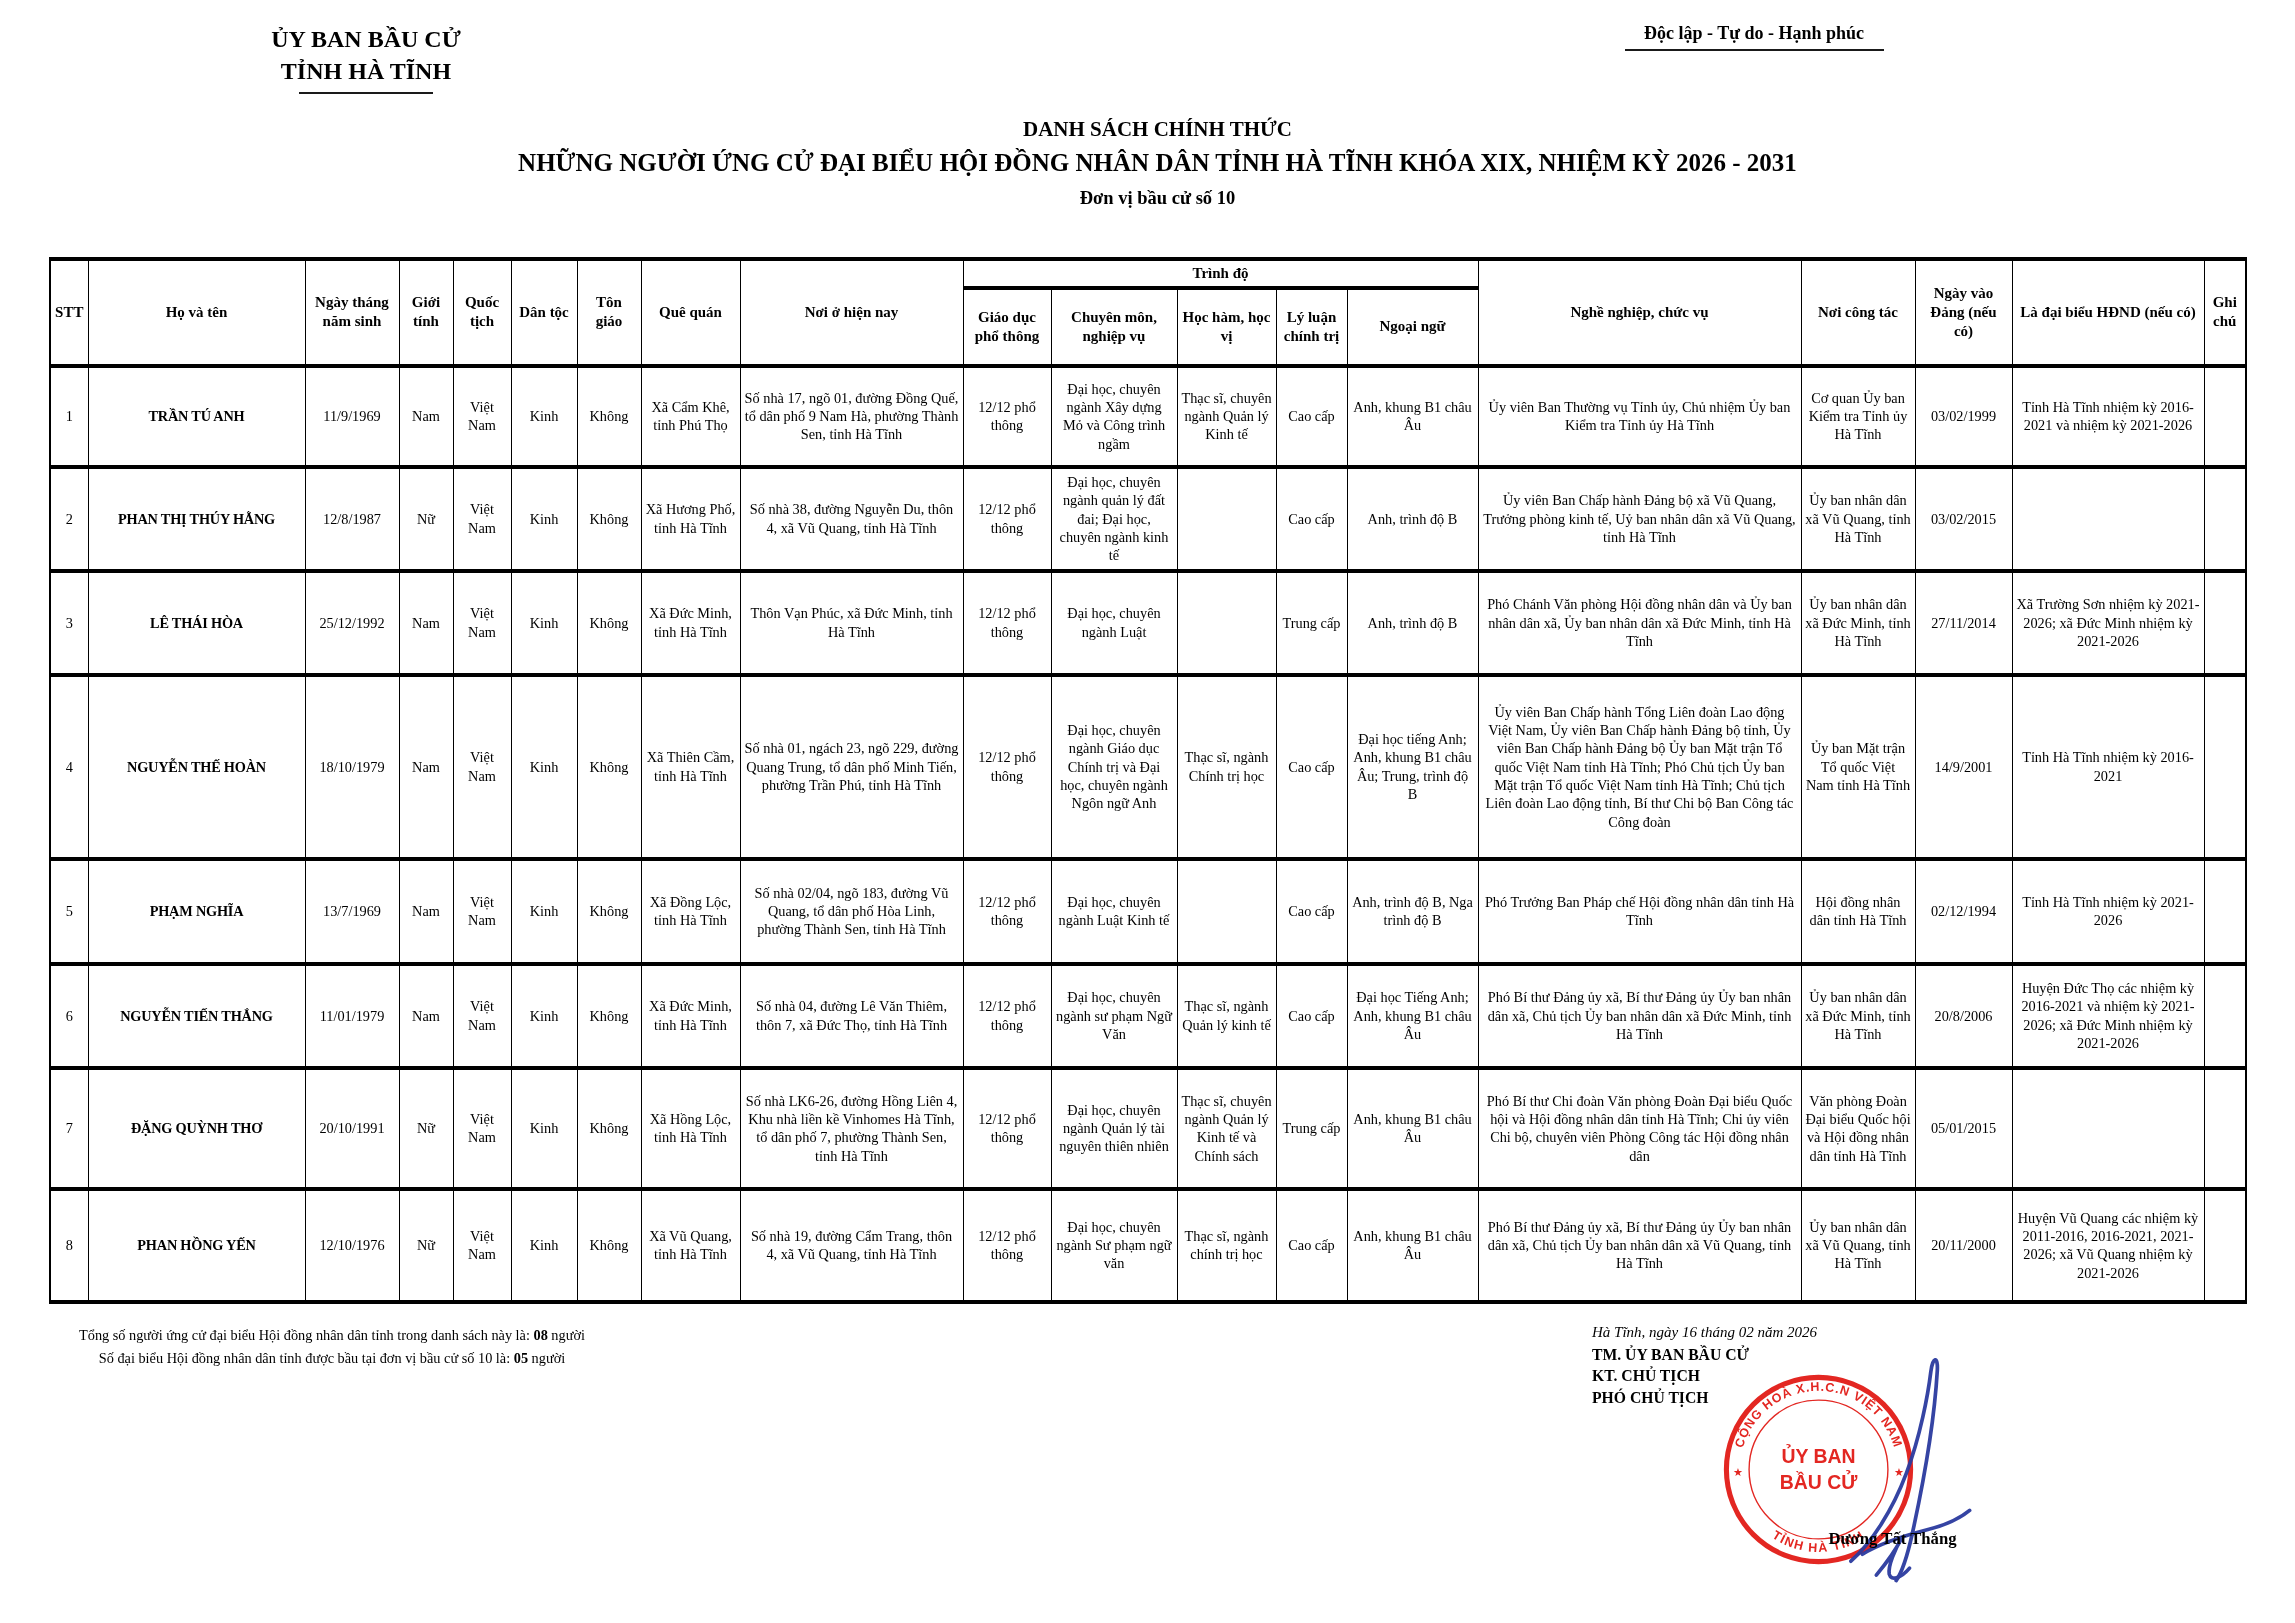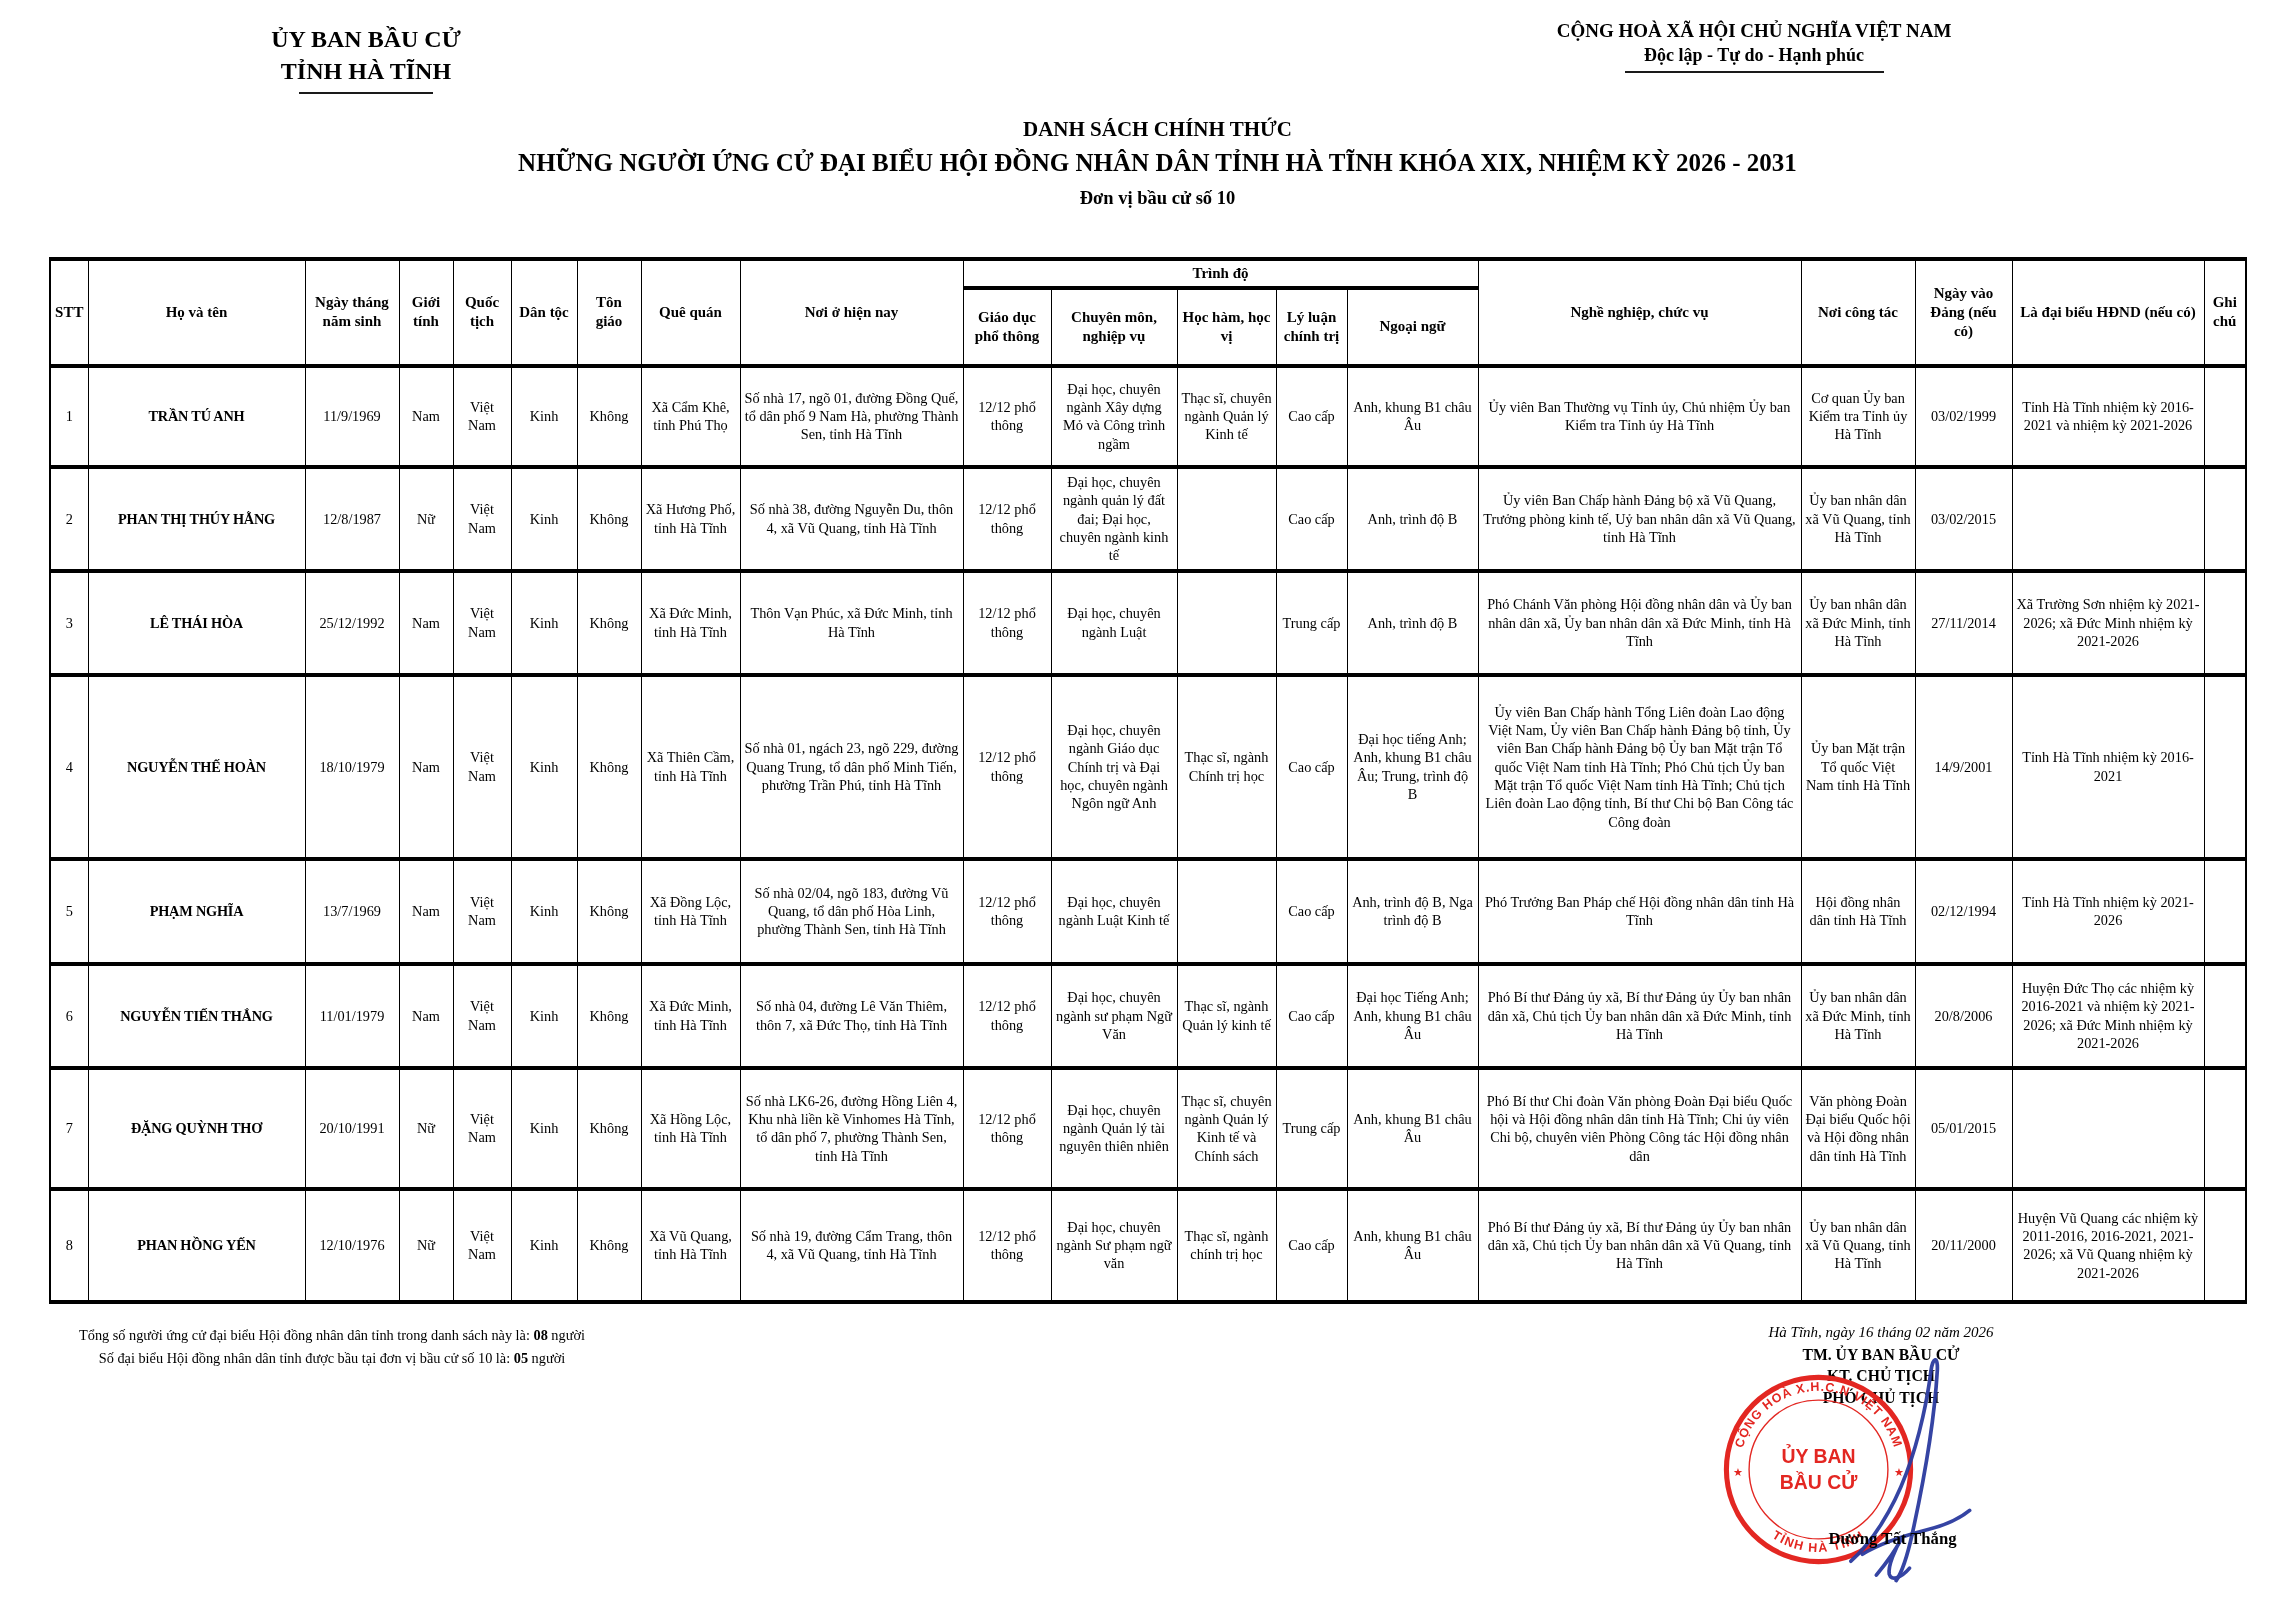--- a/index.html
+++ b/index.html
@@ -61,7 +61,6 @@
 </div>
 
 <div class="abs org-right">
-  <div class="l1">CỘNG HOÀ XÃ HỘI CHỦ NGHĨA VIỆT NAM</div>
   <div class="l2">Độc lập - Tự do - Hạnh phúc</div>
   <div class="rule rule-right"></div>
 </div>

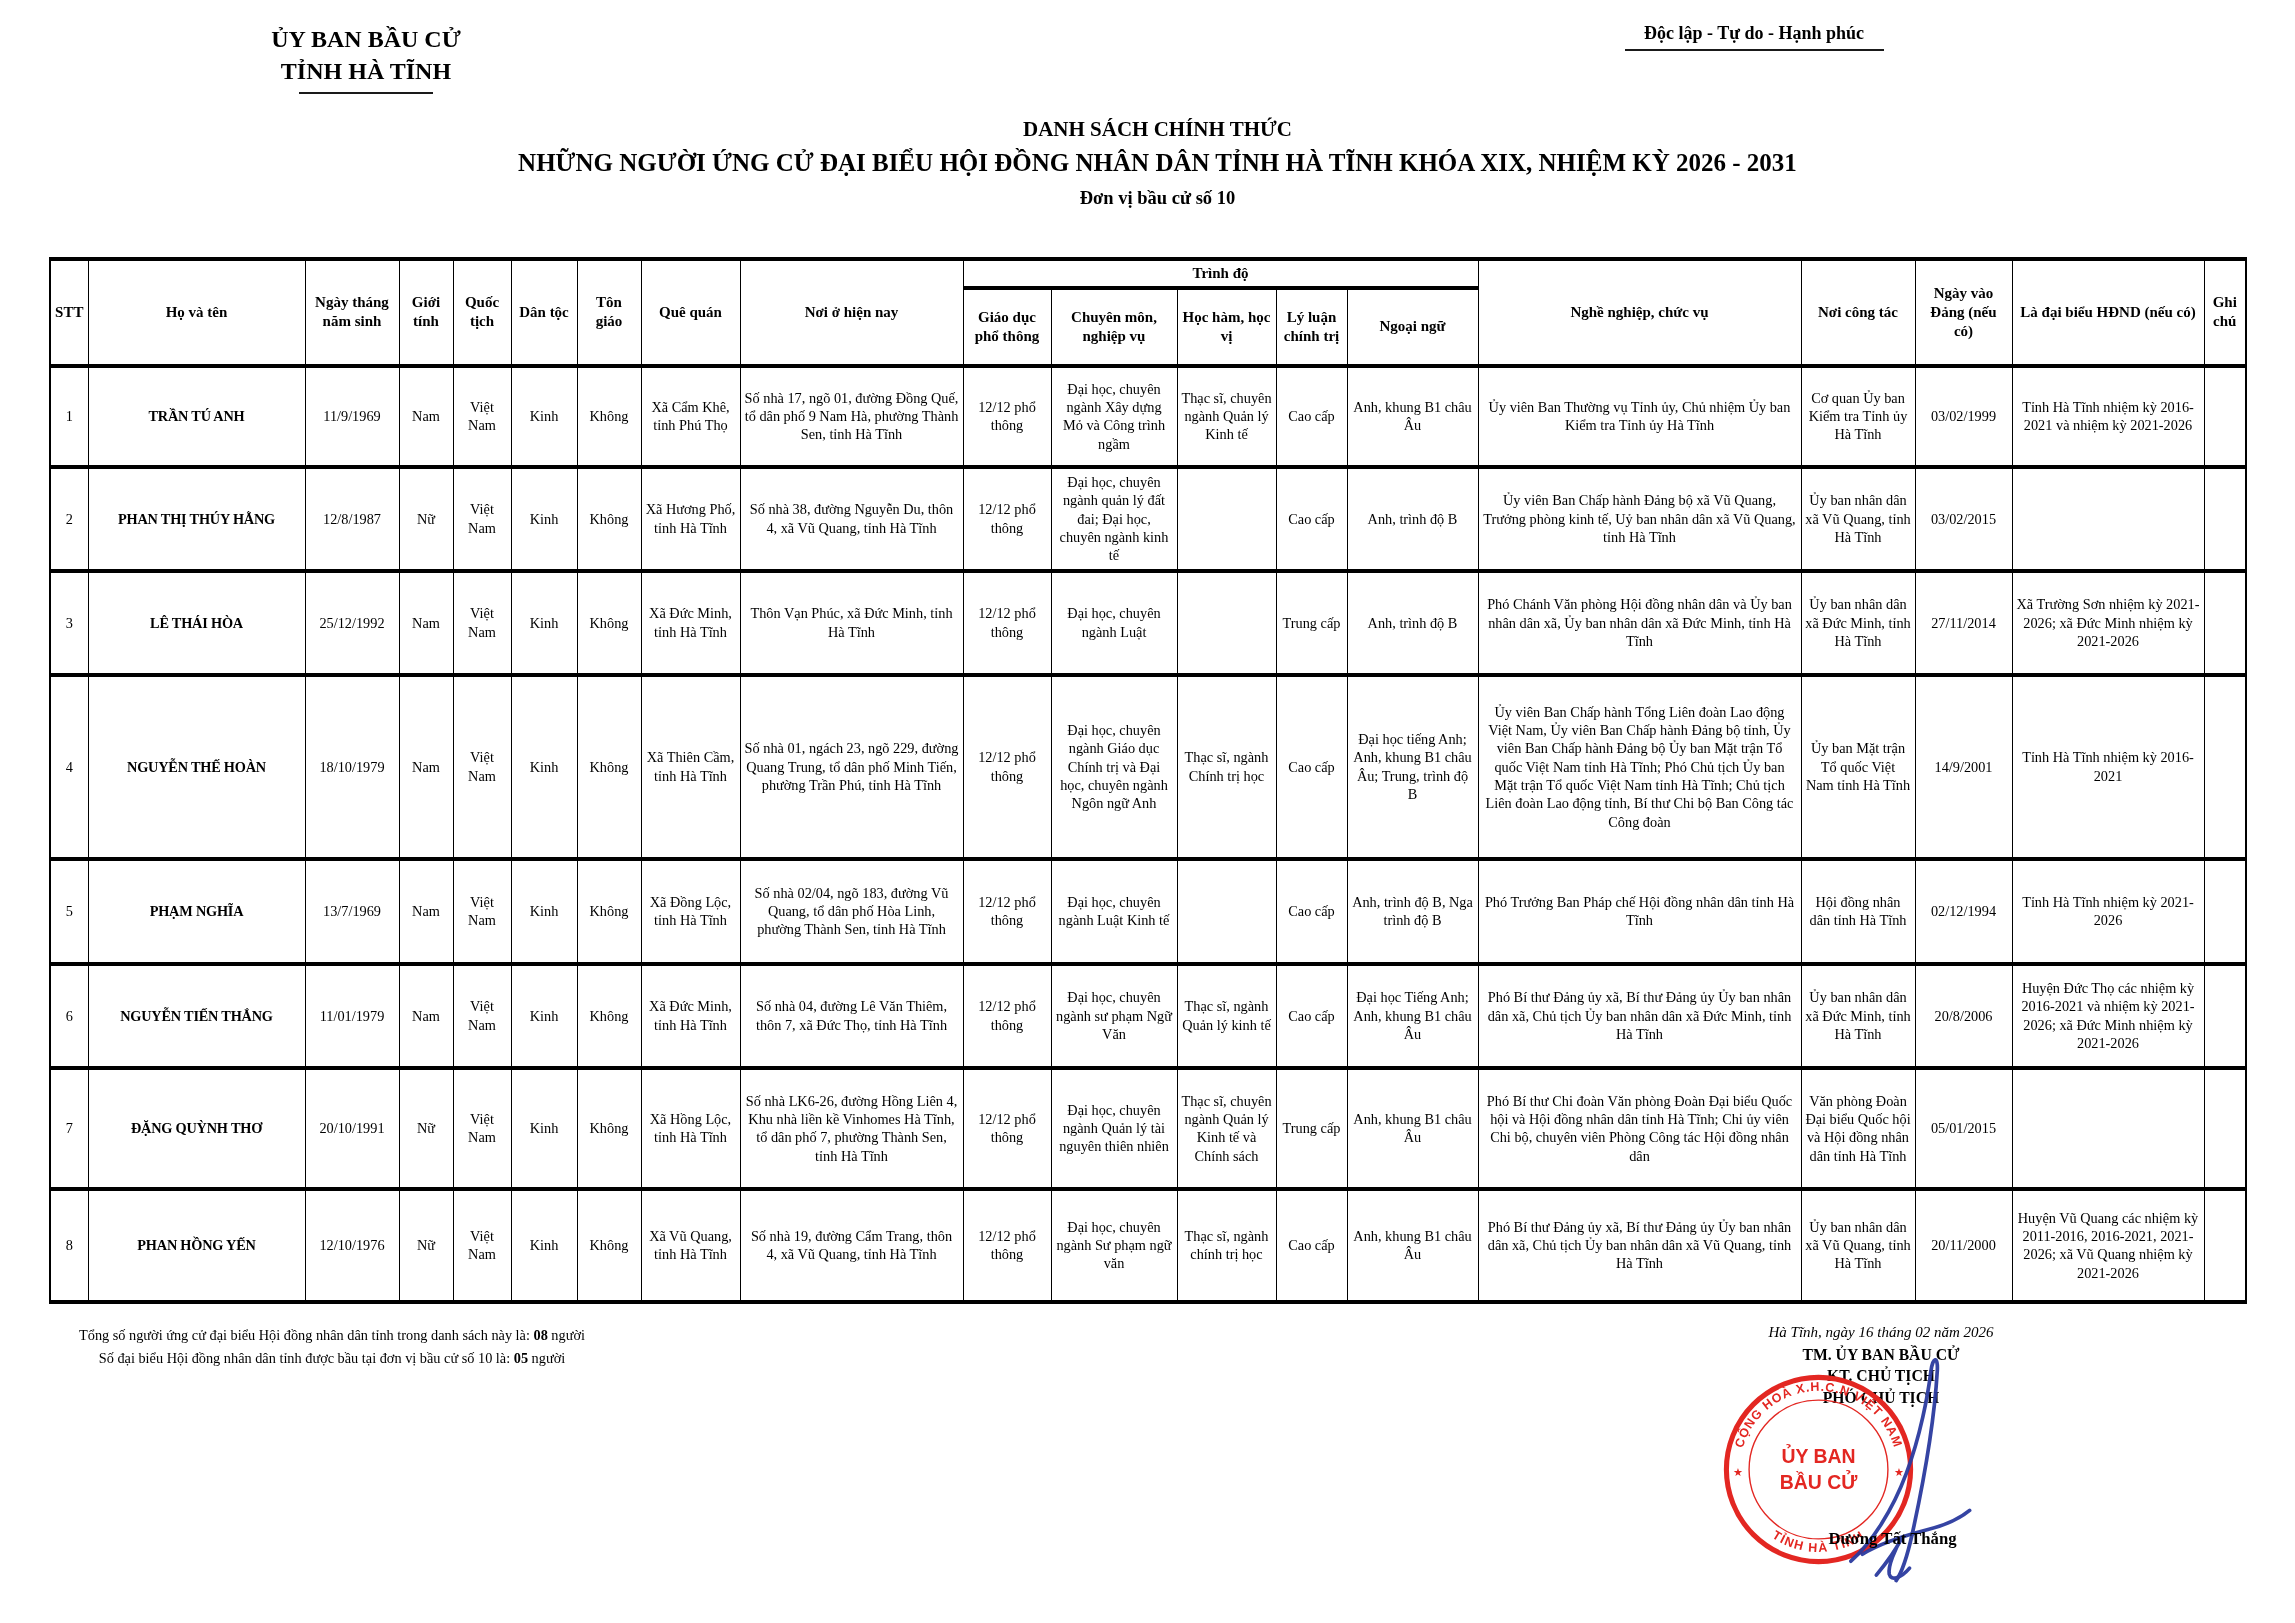--- a/index.html
+++ b/index.html
@@ -44,7 +44,7 @@
   .notes{left:79px;top:1324px;font-size:14.3px;line-height:1.6;text-align:center;}
   .notes b{font-size:14.3px;}
   
-  .sig-block{left:1592px;top:1324px;width:578px;text-align:center;}
+  .sig-block{left:1592px;top:1324px;width:578px;}
   .sig-date{font-style:italic;font-size:15px;margin-bottom:4.6px;}
   .sig-l{font-weight:bold;font-size:15.7px;margin-top:3.7px;}
   .signer{left:1638px;top:1529px;width:509px;text-align:center;font-weight:bold;font-size:16.7px;}

